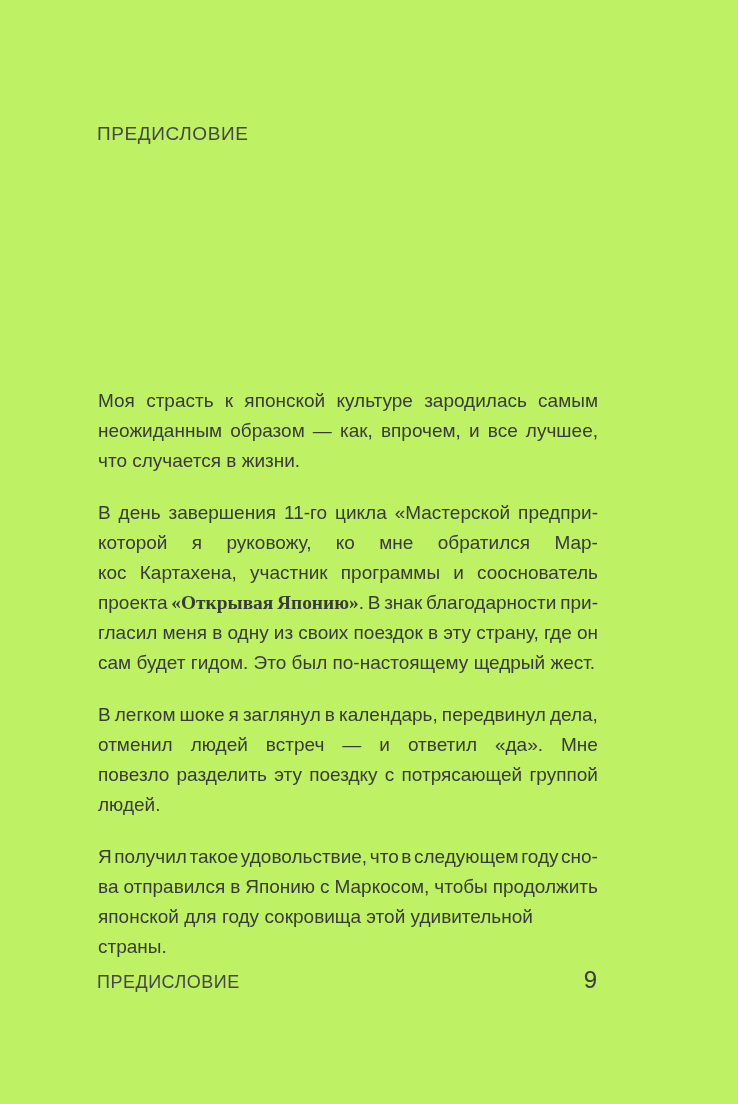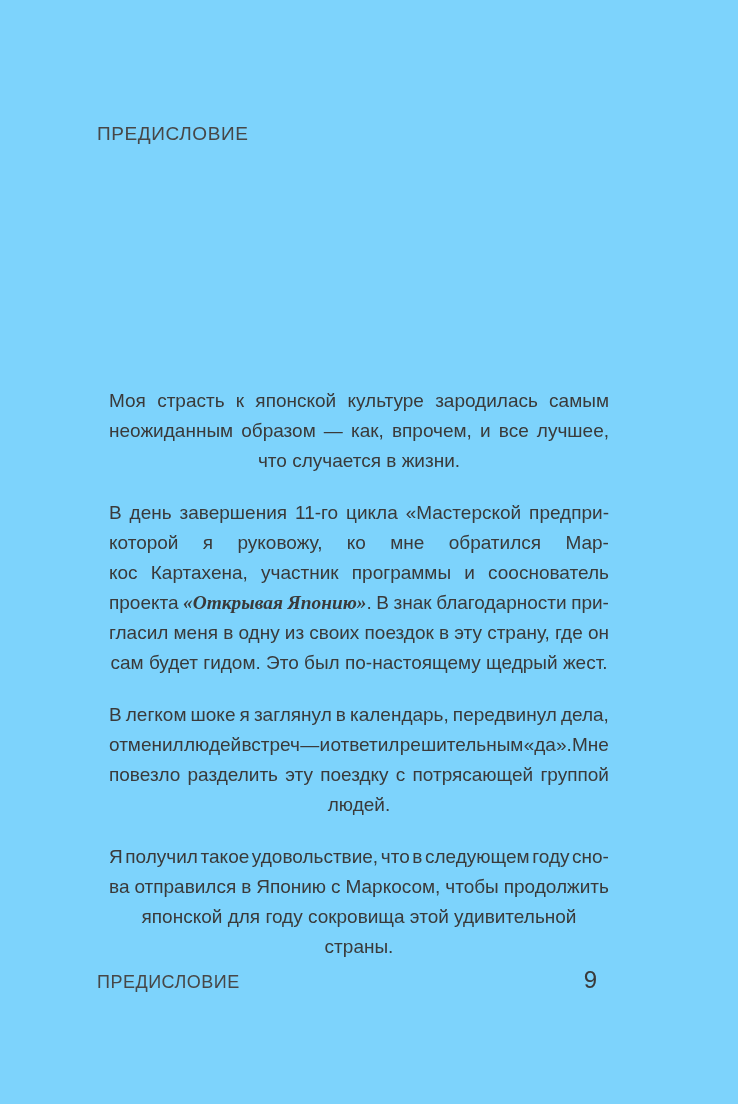--- a/index.html
+++ b/index.html
@@ -11,7 +11,7 @@
     position: relative;
     width: 738px;
     height: 1104px;
-    background: #7dd3fc;
+    background: #bef264;
     font-family: "Liberation Sans", sans-serif;
     overflow: hidden;
   }

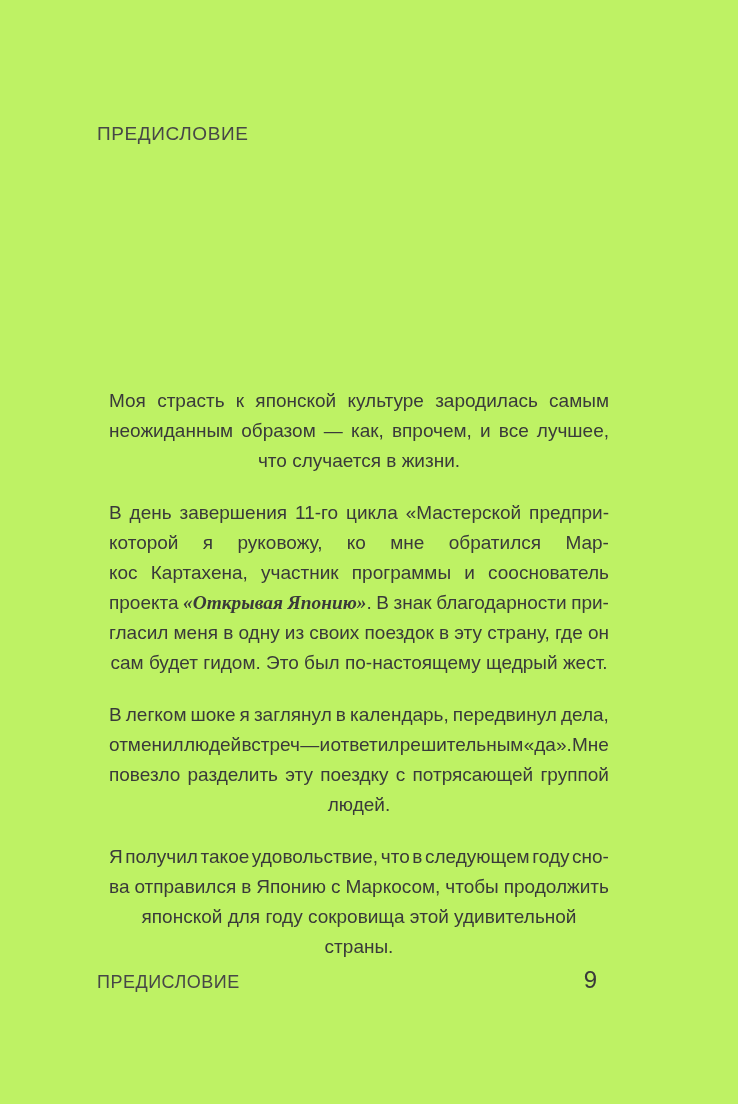--- a/index.html
+++ b/index.html
@@ -26,13 +26,12 @@
   }
   .page-body {
     position: absolute;
-    left: 109px;
+    left: 98px;
     top: 386px;
     width: 500px;
     font-size: 19px;
     line-height: 30px;
     color: #3a3a3a;
-    text-align: center;
   }
   .paragraph + .paragraph {
     margin-top: 22px;

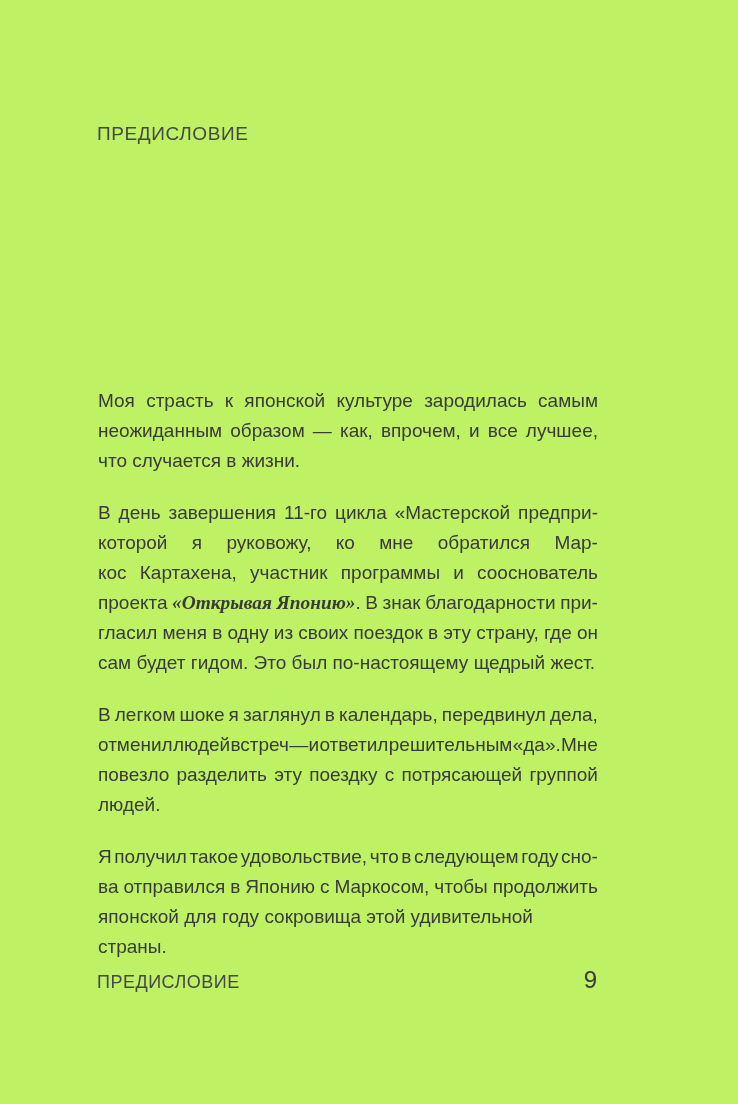--- a/index.html
+++ b/index.html
@@ -49,7 +49,6 @@
   }
   .serif-italic {
     font-family: "Liberation Serif", serif;
-    font-style: italic;
     font-weight: bold;
     font-size: 1.02em;
     margin-top: 36px;

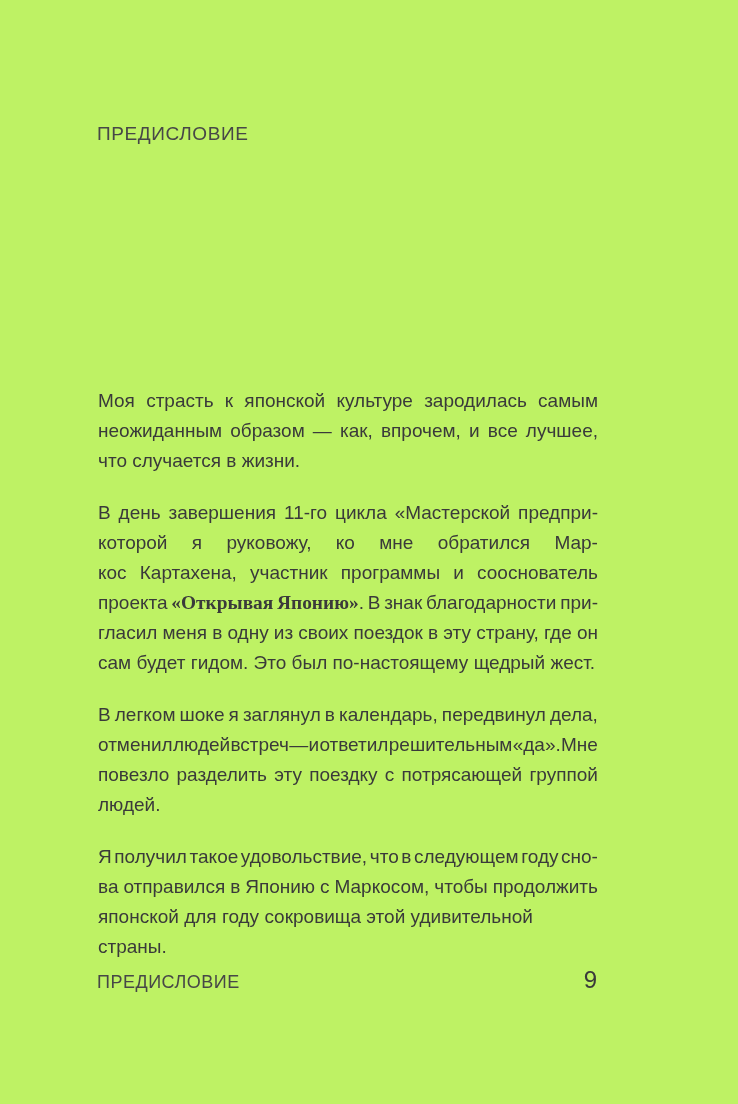--- a/index.html
+++ b/index.html
@@ -173,7 +173,6 @@
           <span class="token"><span>—</span></span>
           <span class="token"><span>и</span></span>
           <span class="token"><span>ответил</span></span>
-          <span class="token"><span>решительным</span></span>
           <span class="token"><span>«да».</span></span>
           <span class="token"><span>Мне</span></span>
         </div>

